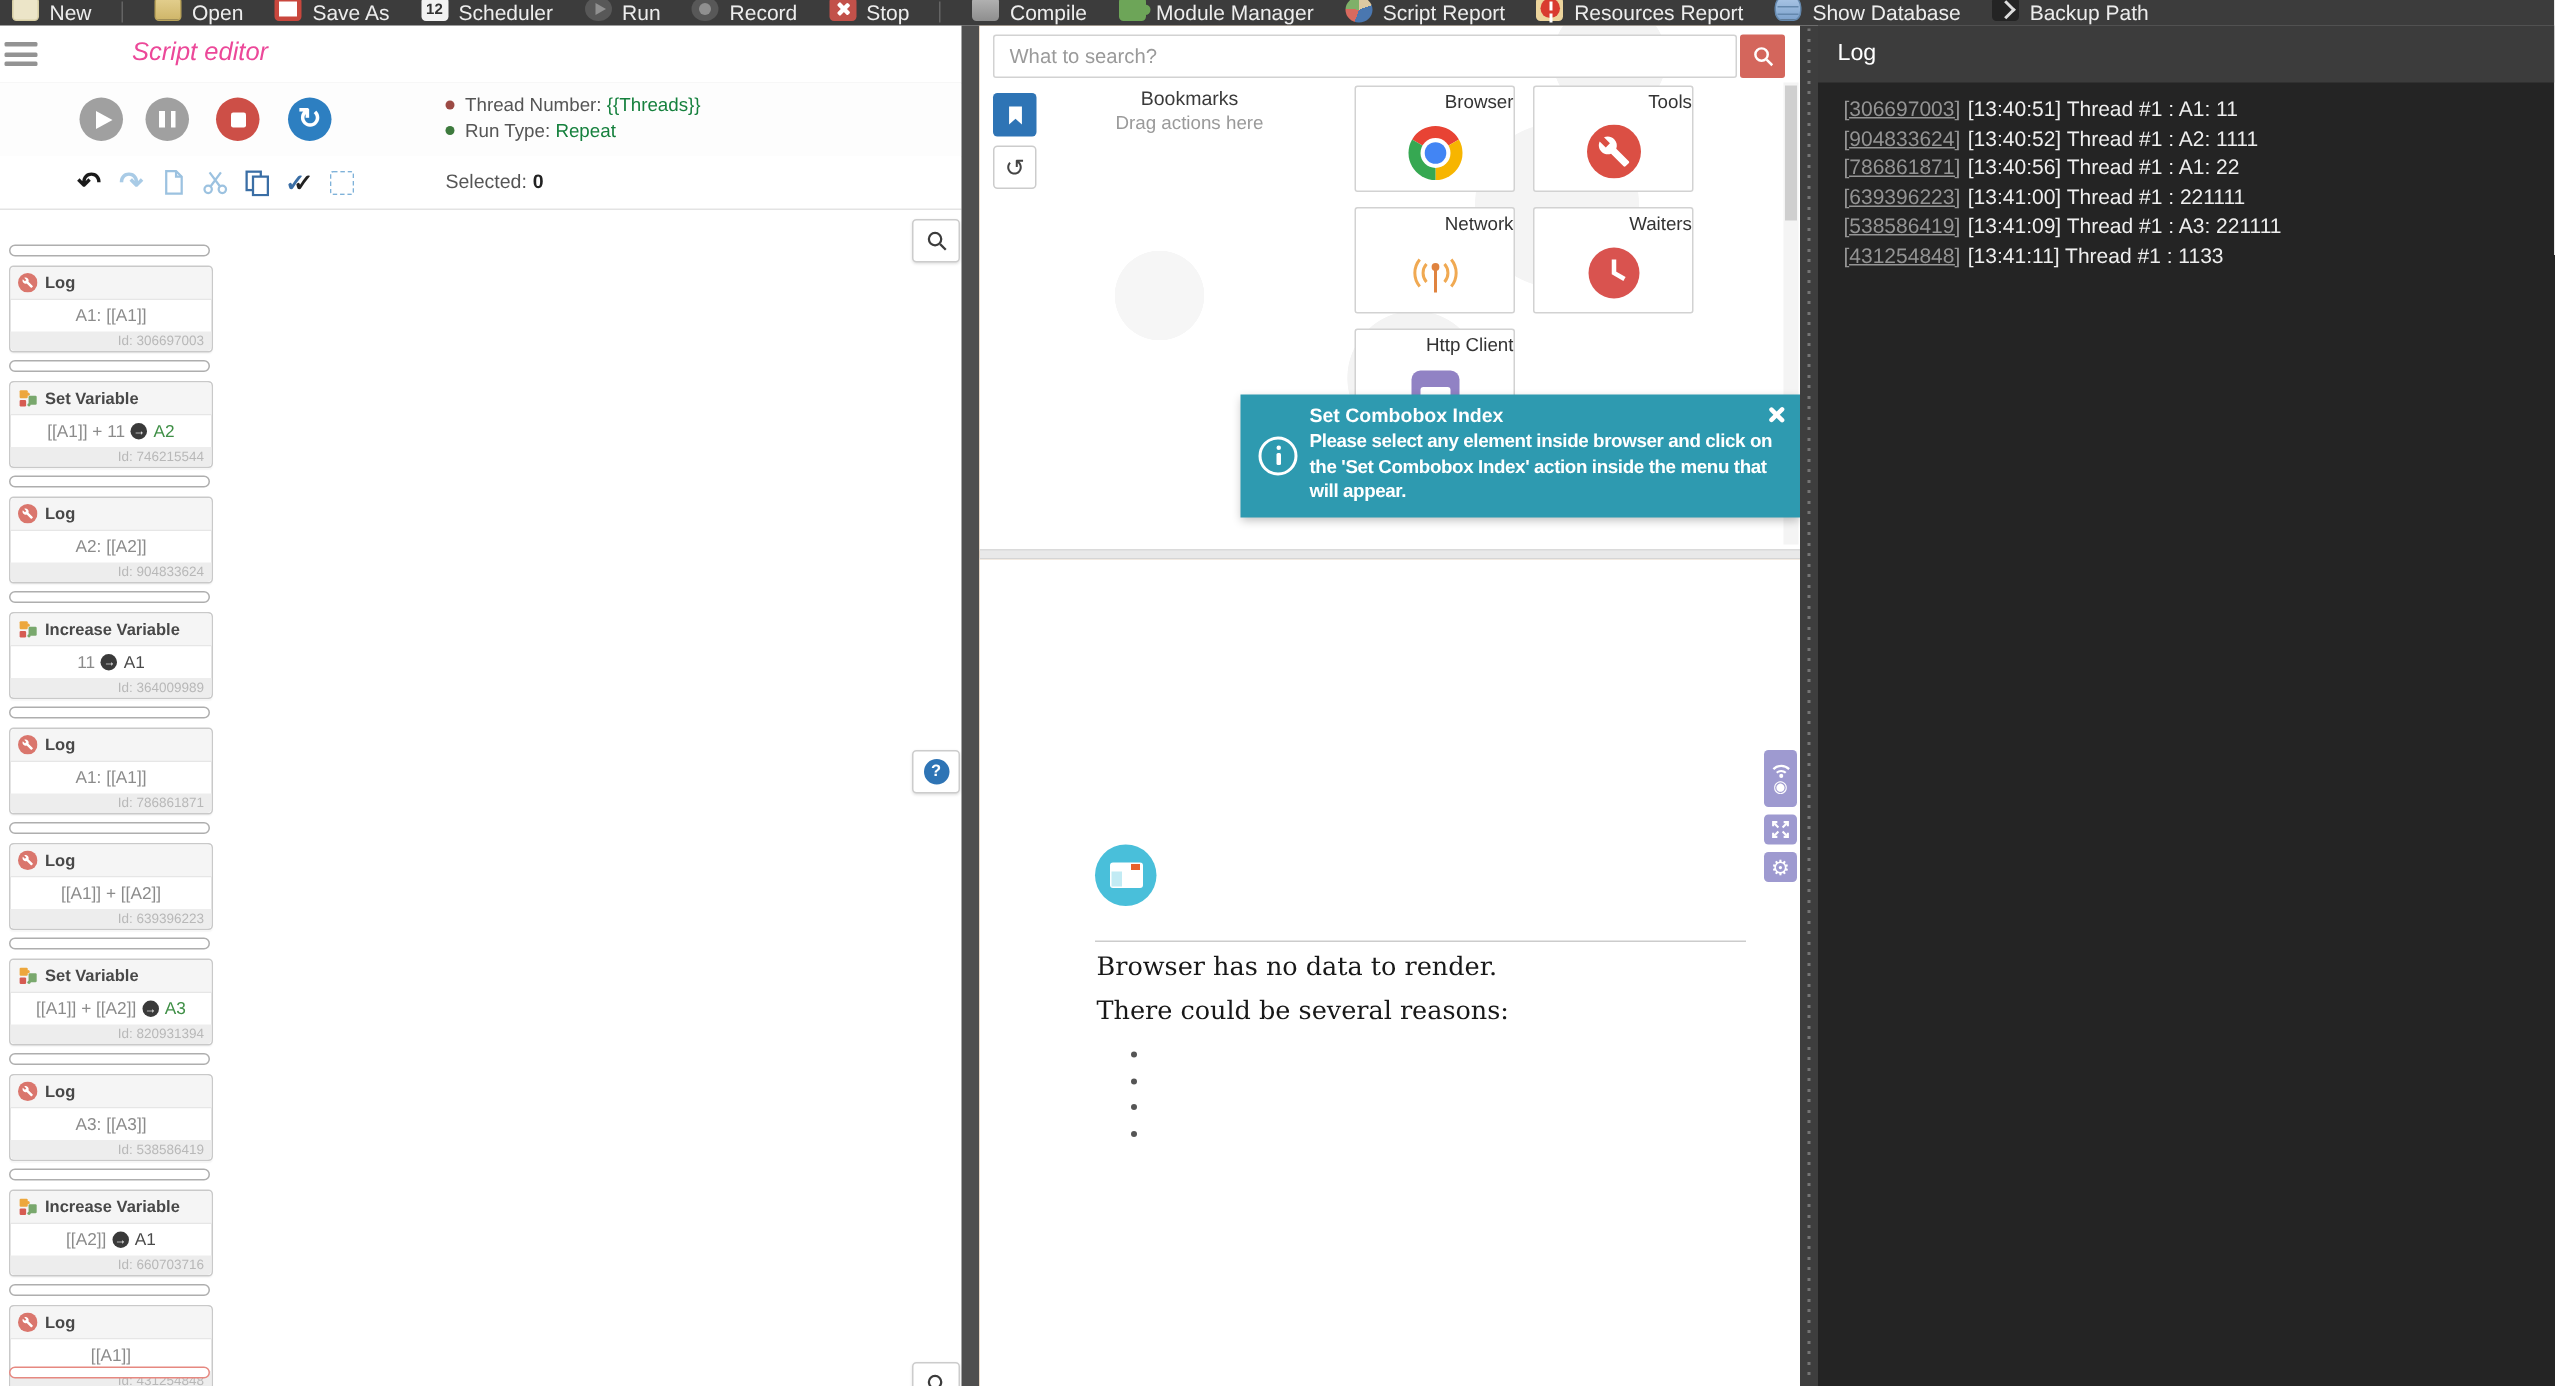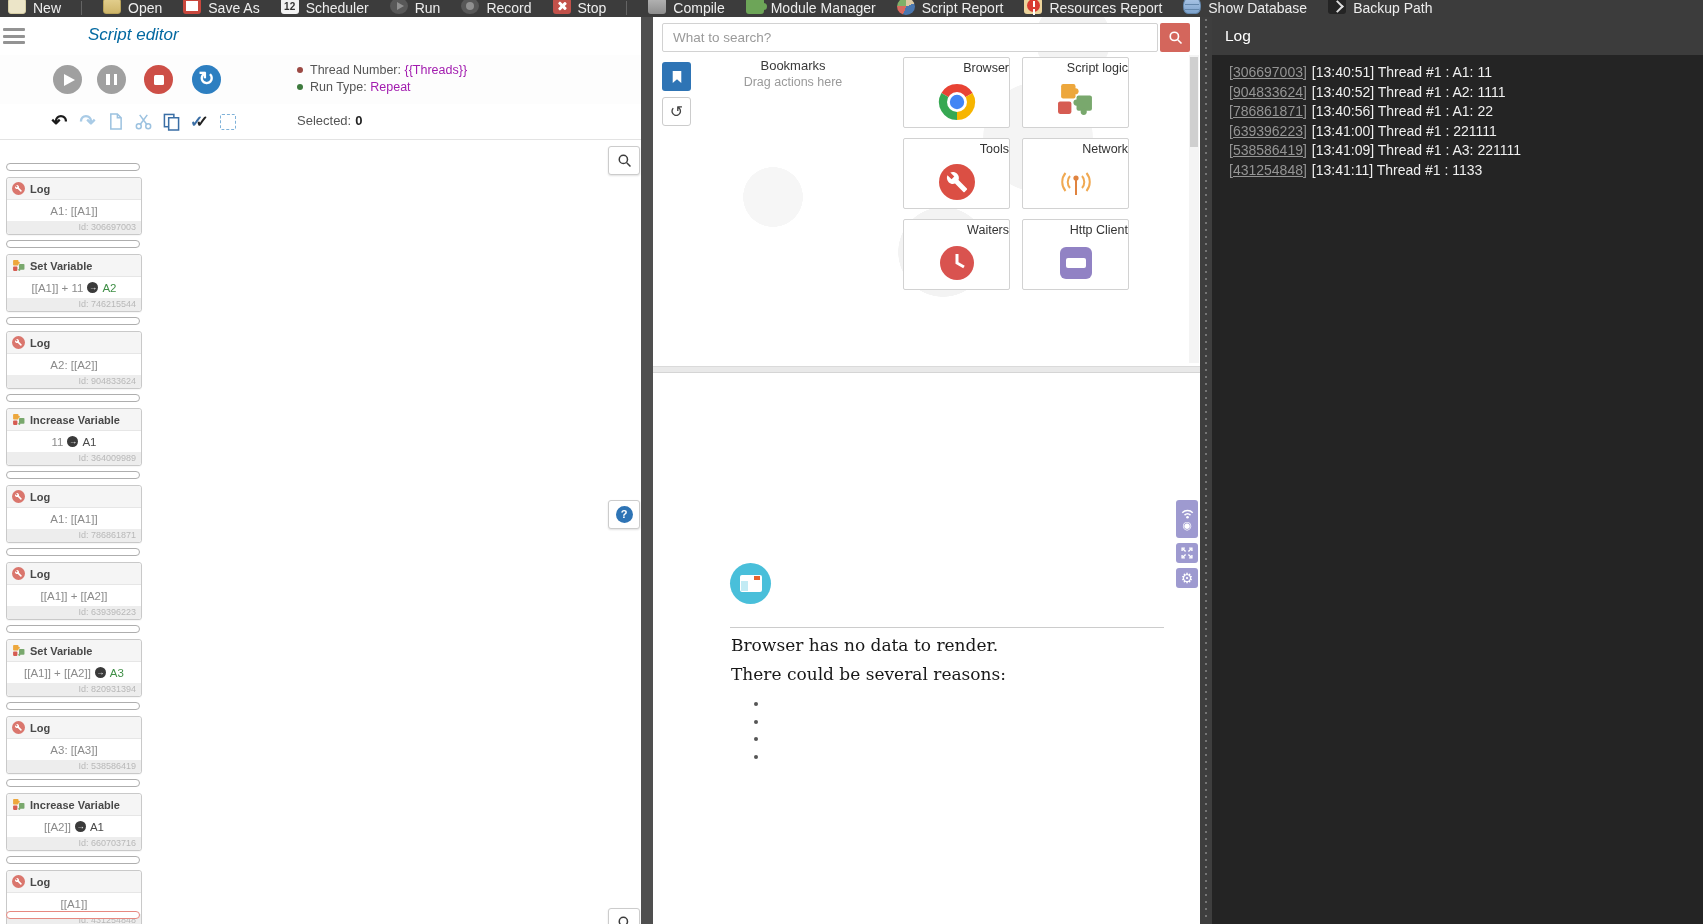--- a/index.html
+++ b/index.html
@@ -42,7 +42,7 @@
   .le-header{position:absolute;left:0;top:0;width:100%;height:38px;border-bottom:1px solid #e3e3e3;background:#fff;}
   .burger{position:absolute;left:3px;top:11px;width:22px;cursor:pointer;}
   .burger i{display:block;height:3px;background:#939393;margin-bottom:3.5px;border-radius:1px;}
-  .le-title{position:absolute;left:88px;top:8px;font-size:17px;font-style:italic;color:#0369a1;}
+  .le-title{position:absolute;left:88px;top:8px;font-size:17px;font-style:italic;color:#ec4899;}
   .le-controls{position:absolute;left:0;top:38px;width:100%;height:49px;border-bottom:1px solid #e3e3e3;background:#fdfdfd;}
   .cbtn{position:absolute;top:10px;width:29px;height:29px;border-radius:50%;display:flex;align-items:center;justify-content:center;cursor:pointer;color:#fff;}
   .cbtn.play{left:53px;background:#a0a0a0;}

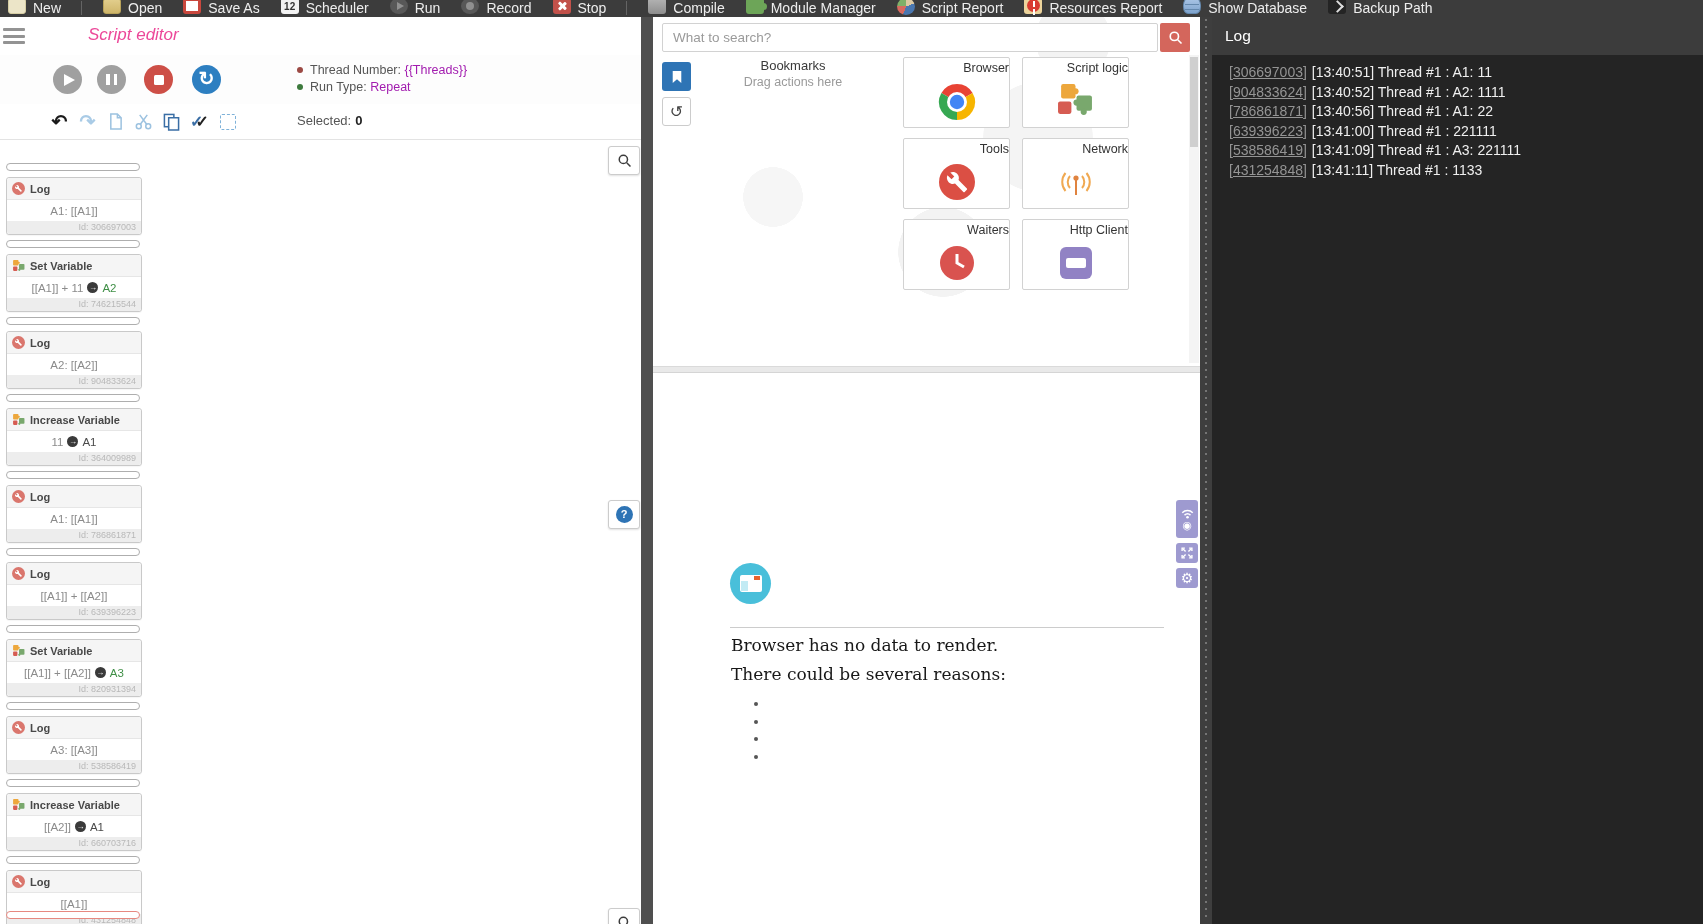--- a/index.html
+++ b/index.html
@@ -56,7 +56,7 @@
   .run-info{position:absolute;left:297px;top:7px;font-size:12.5px;line-height:16.5px;color:#555;}
   .dot{display:inline-block;width:6px;height:6px;border-radius:50%;margin-right:7px;vertical-align:1px;}
   .dot.red{background:#9c4a44;} .dot.green{background:#3d7a3d;}
-  .link{color:#a21caf;cursor:pointer;}
+  .link{color:#15803d;cursor:pointer;}
   .le-editbar{position:absolute;left:0;top:87px;width:100%;height:36px;border-bottom:1px solid #e3e3e3;display:flex;align-items:center;padding-left:46px;box-sizing:border-box;background:#fff;}
   .ebtn{width:27px;height:26px;display:flex;align-items:center;justify-content:center;margin-right:1px;cursor:pointer;font-size:19px;}
   .ebtn.undo{color:#1a1a1a;font-weight:bold;}

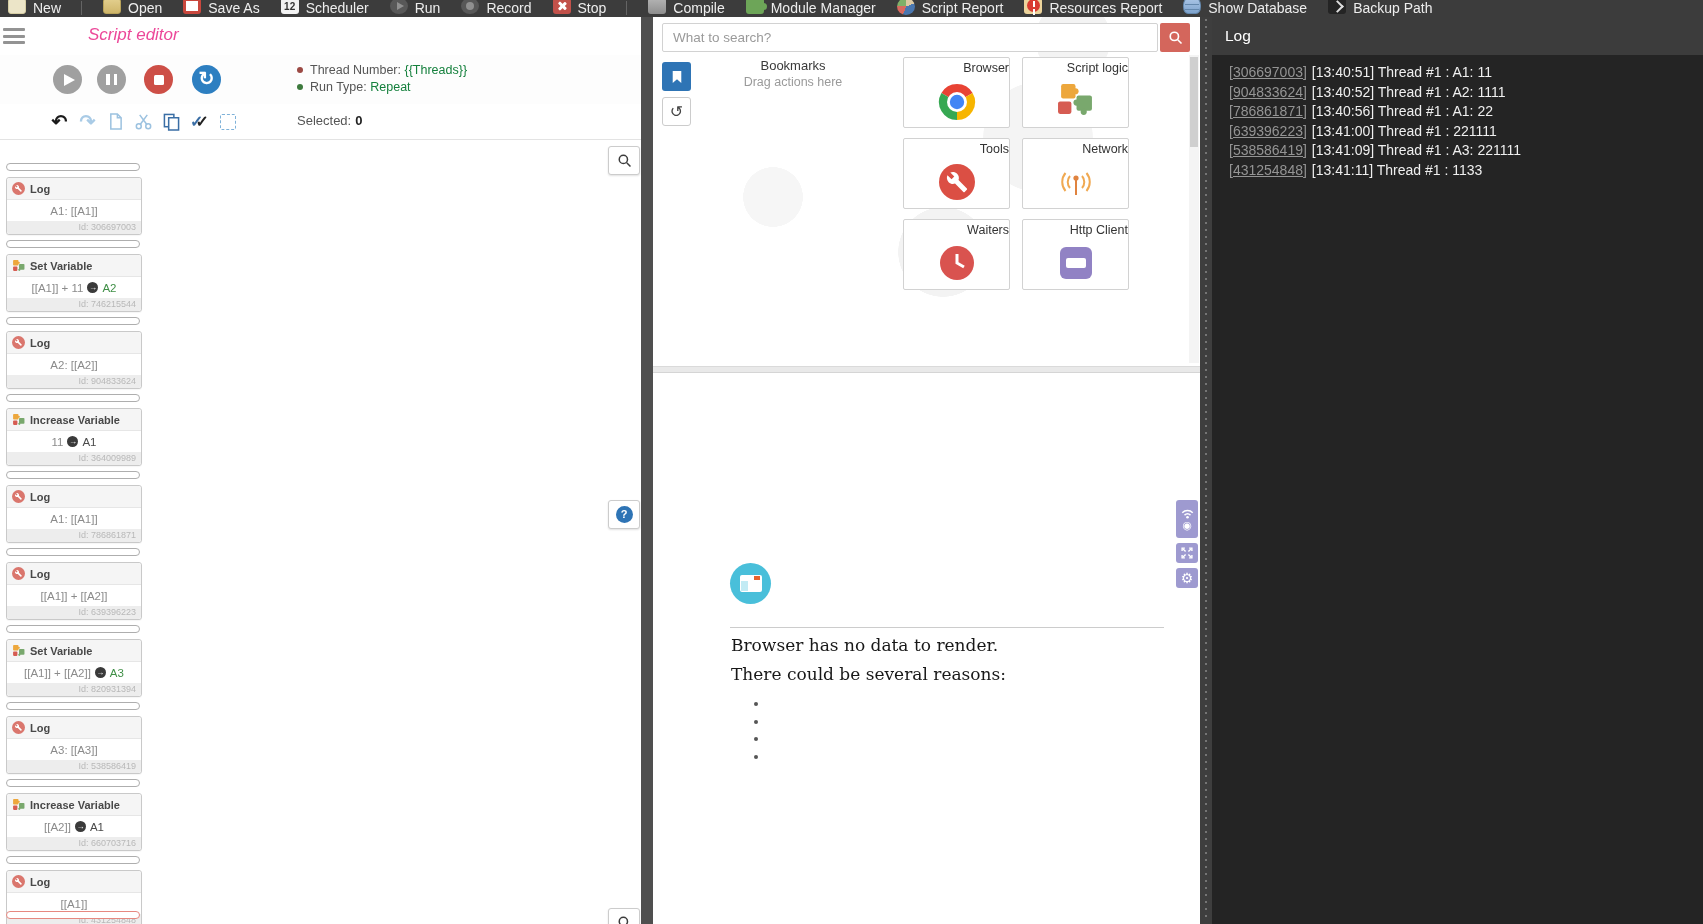--- a/index.html
+++ b/index.html
@@ -556,21 +556,6 @@
     </div>
   </div>
           <div class="card">
-    <div class="card-label">Script logic</div>
-    <div class="card-icon v-puzzle">
-
-      <svg class="ci-puzzle" viewBox="0 0 36 32" width="37" height="33">
-                <rect x="4" y="1" width="14" height="14" rx="2" fill="#eda73c"></rect>
-                <circle cx="18" cy="8" r="3" fill="#eda73c"></circle>
-                <rect x="1" y="18" width="13" height="12" rx="2" fill="#d65c52"></rect>
-                <rect x="19" y="12" width="15" height="15" rx="2" fill="#79a86d"></rect>
-                <circle cx="19" cy="19" r="3" fill="#79a86d"></circle>
-                <circle cx="26" cy="28" r="3" fill="#79a86d"></circle>
-              </svg>
-
-    </div>
-  </div>
-          <div class="card">
     <div class="card-label">Tools</div>
     <div class="card-icon v-wrench">
 

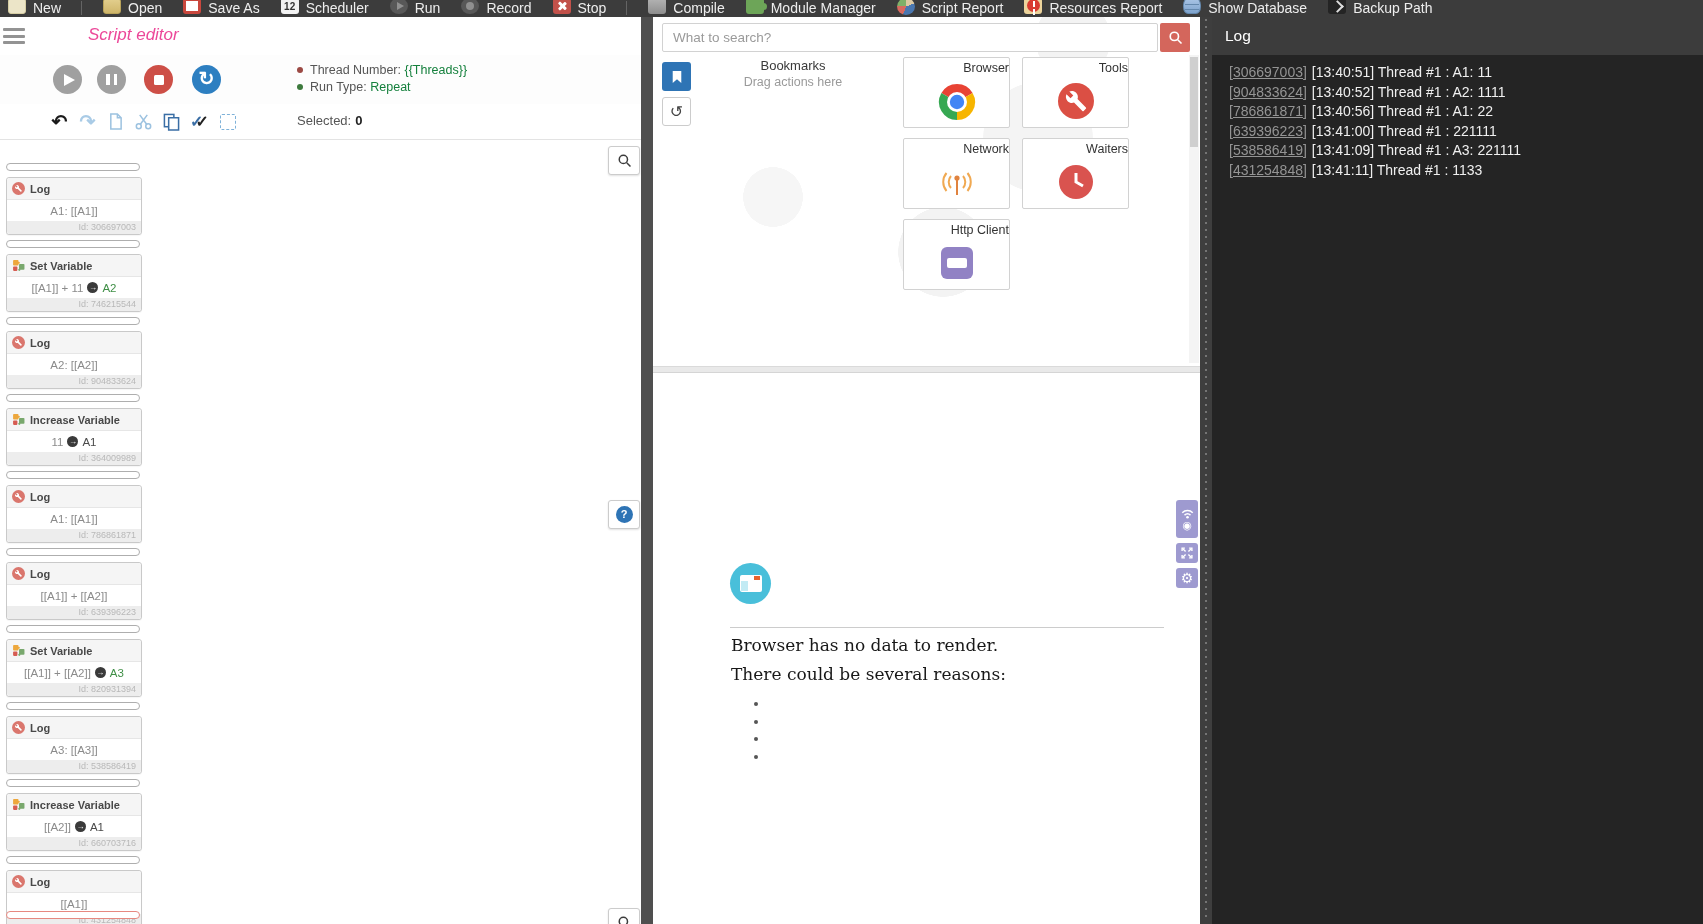--- a/index.html
+++ b/index.html
@@ -612,6 +612,12 @@
       <div class="pal-scroll">
           <div class="pal-thumb"></div>
         </div>
+      <div class="tooltip">
+        <span class="tt-info"></span>
+        <div class="tt-title">Set Combobox Index</div>
+        <div class="tt-text">Please select any element inside browser and click on the 'Set Combobox Index' action inside the menu that will appear.</div>
+        <span class="tt-close"></span>
+      </div>
     </div>
     <div class="mid-divider"></div>
     <div class="bview">

